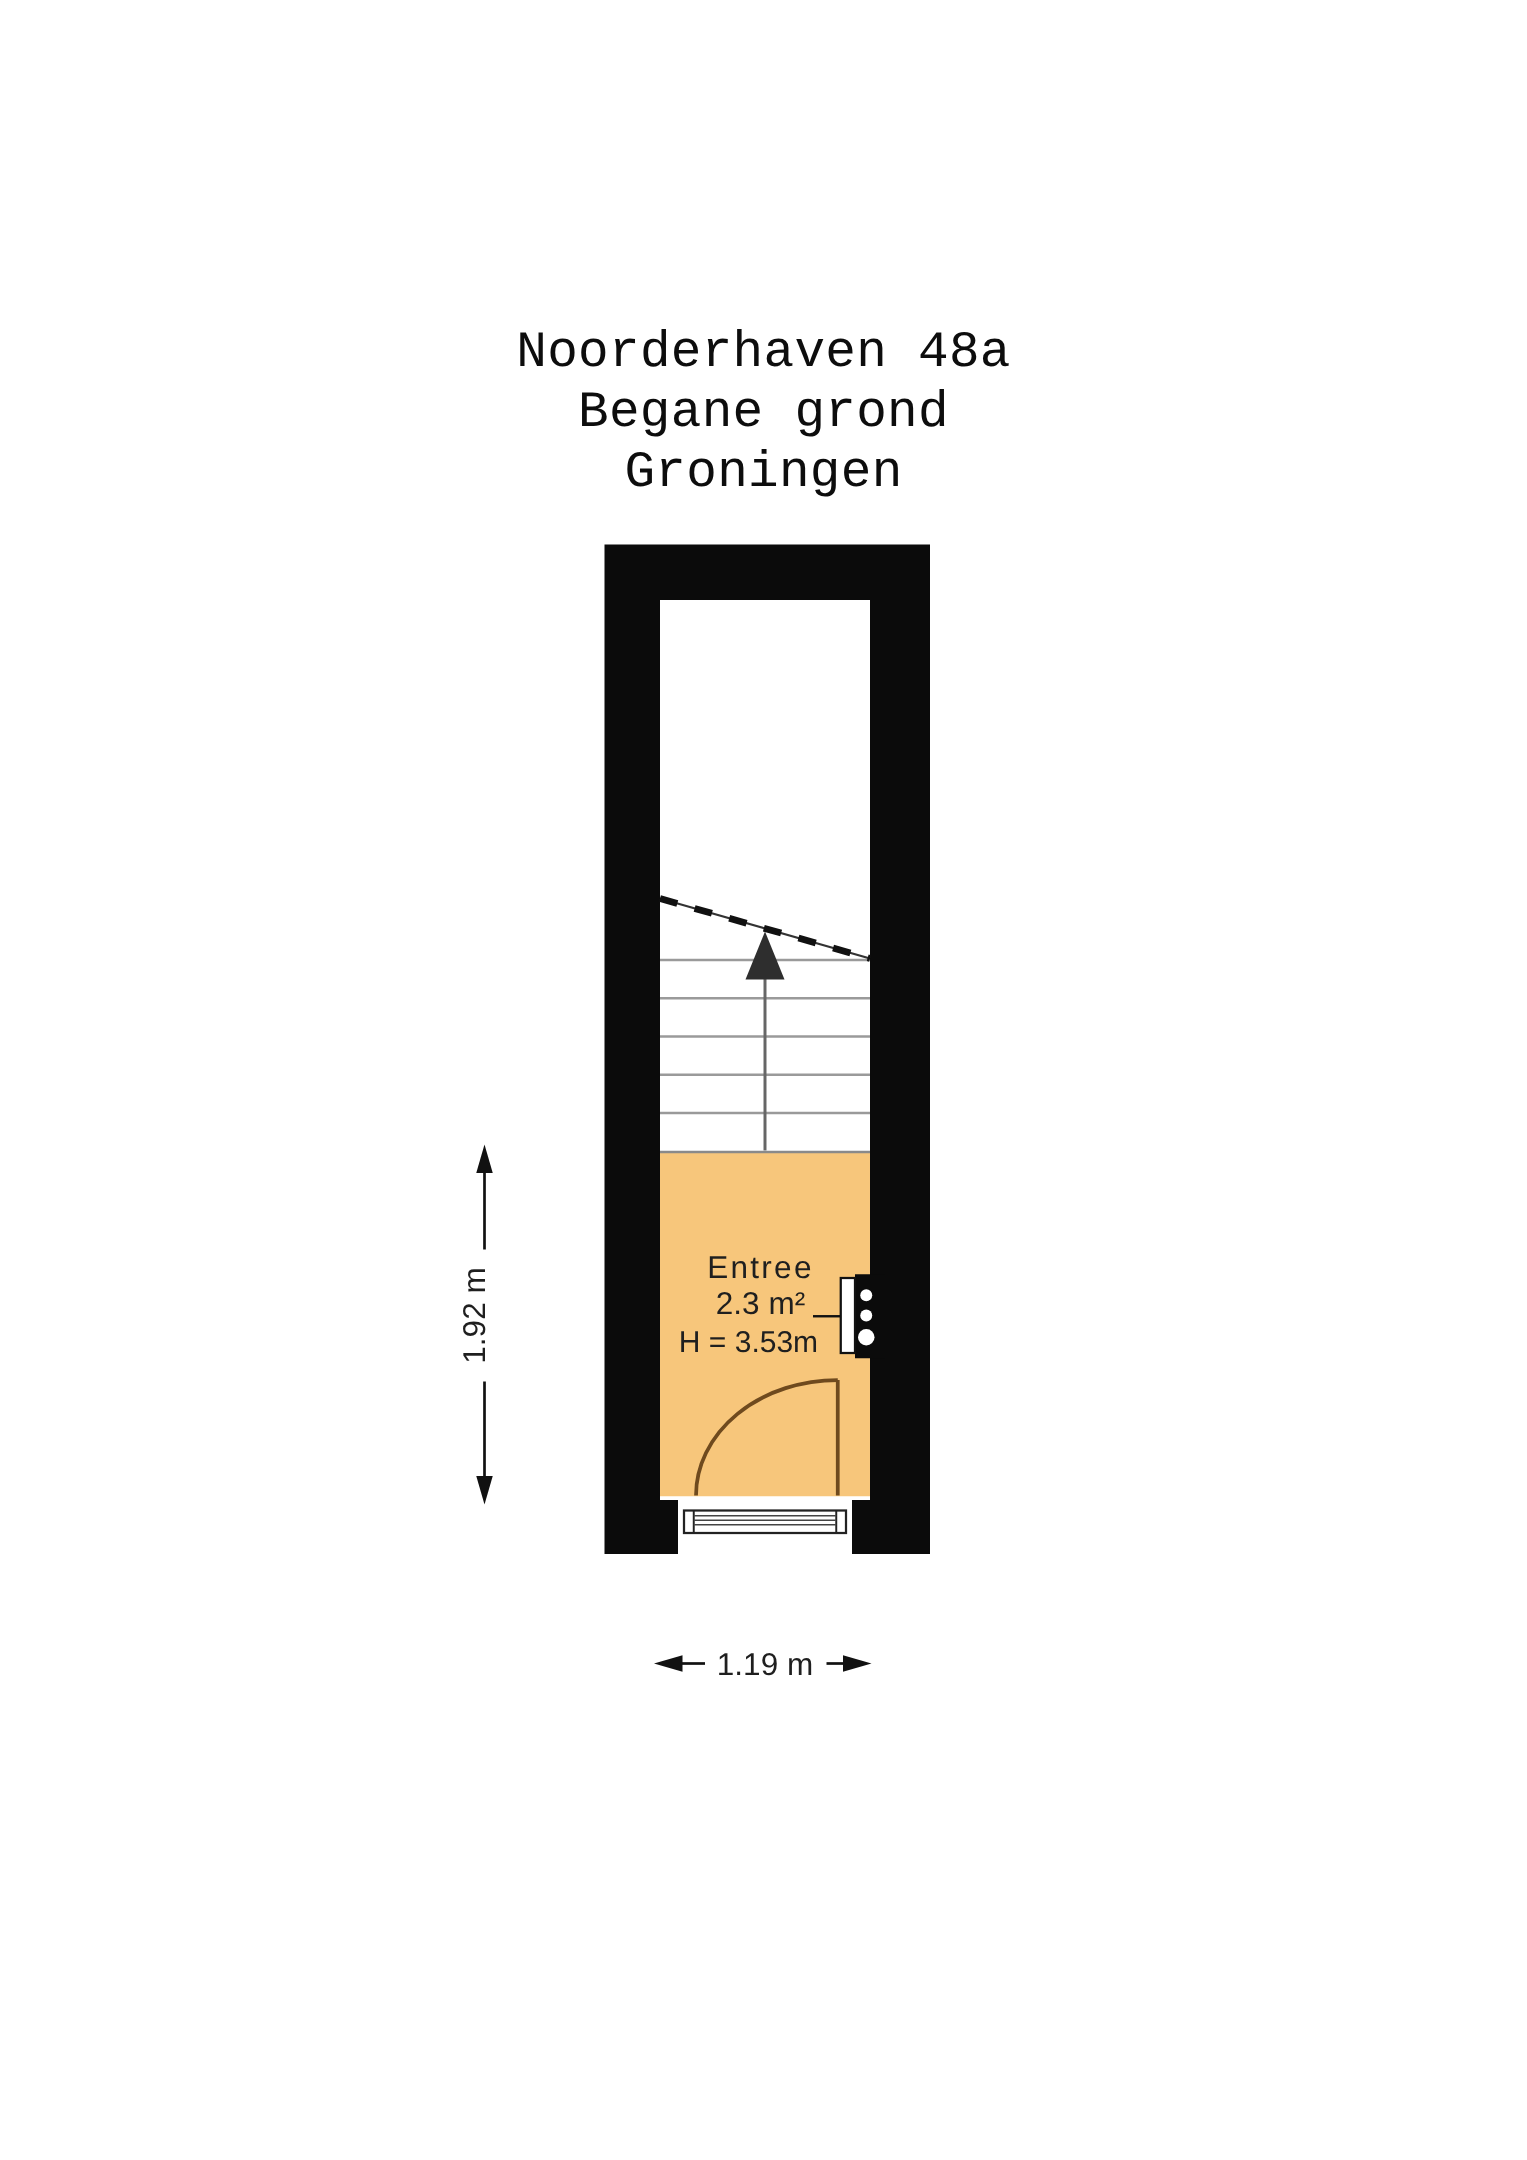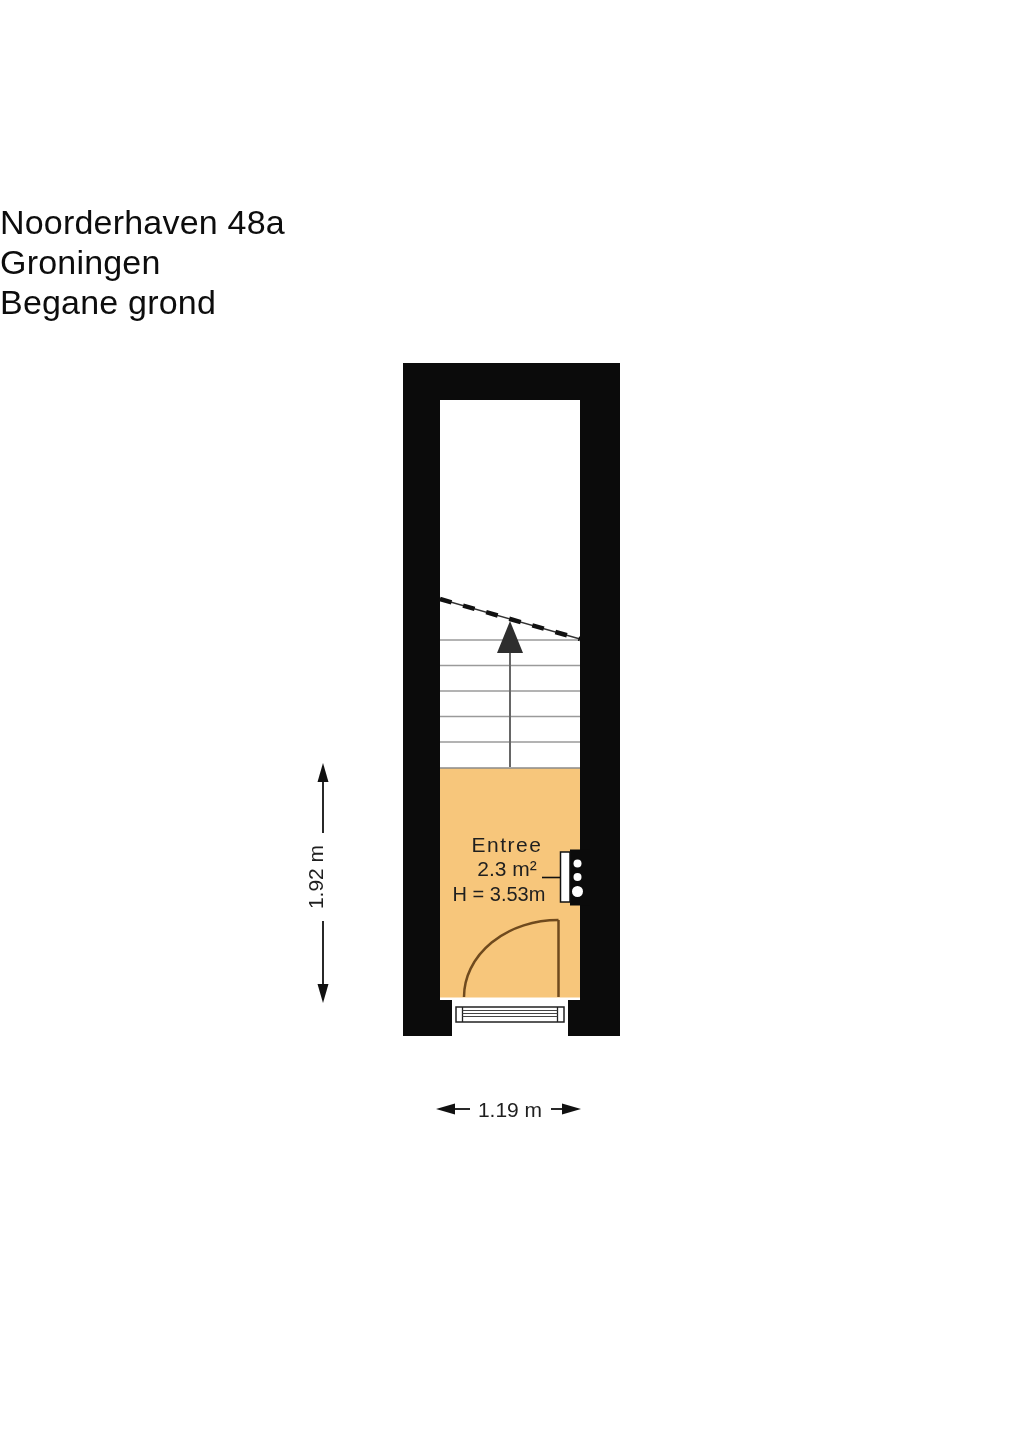--- a/index.html
+++ b/index.html
@@ -5,8 +5,8 @@
   html,body{margin:0;padding:0;background:#ffffff;}
   body{width:1018px;height:1440px;font-family:"Liberation Sans",sans-serif;}
   .page{position:relative;width:1018px;height:1440px;background:#fff;overflow:hidden;}
-  .title-block{position:absolute;top:202px;left:0;width:100%;text-align:left;
-    font-size:34px;line-height:40px;color:#0d0d0d;letter-spacing:.2px;}
+  .title-block{position:absolute;top:216px;left:0;width:100%;text-align:center;
+    font-size:34px;line-height:40px;color:#0d0d0d;letter-spacing:.2px;font-family:Liberation Mono, monospace;}
   .footer-block{position:absolute;top:1150px;left:0;width:100%;text-align:center;
     font-size:36px;line-height:42px;color:#0d0d0d;}
   .footer-block .line{transform:scaleX(.87);transform-origin:50% 50%;white-space:nowrap;}

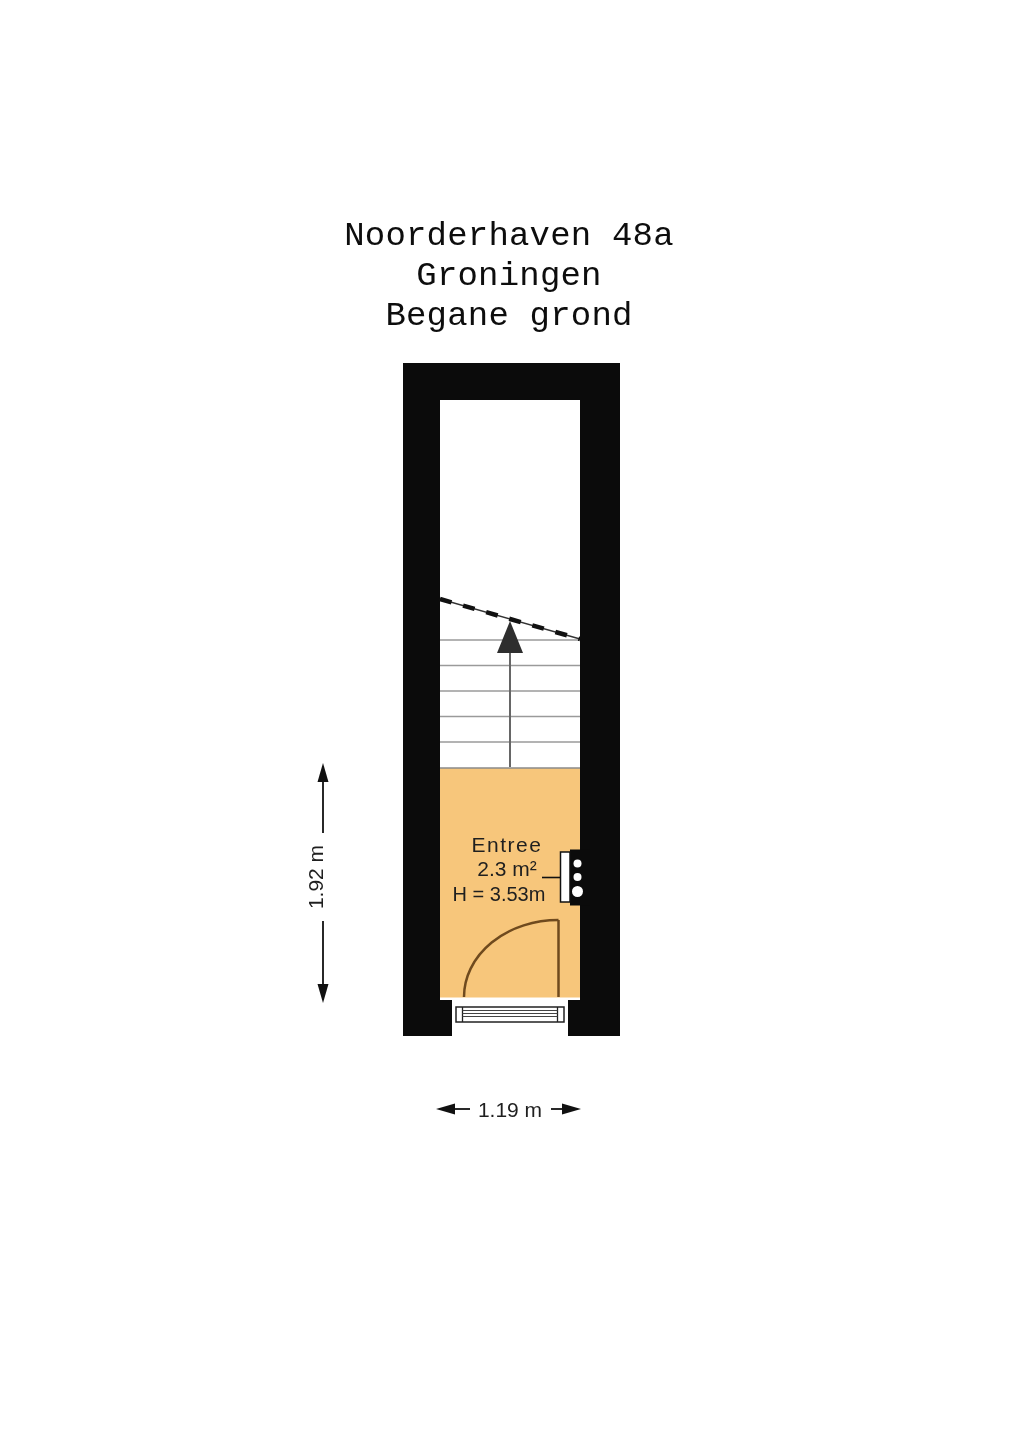--- a/index.html
+++ b/index.html
@@ -20,8 +20,8 @@
 
   <div class="title-block">
     <div>Noorderhaven 48a</div>
+    <div>Begane grond</div>
     <div>Groningen</div>
-    <div>Begane grond</div>
   </div>
 
   <svg class="plan" width="1018" height="1440" viewBox="0 0 1018 1440">

